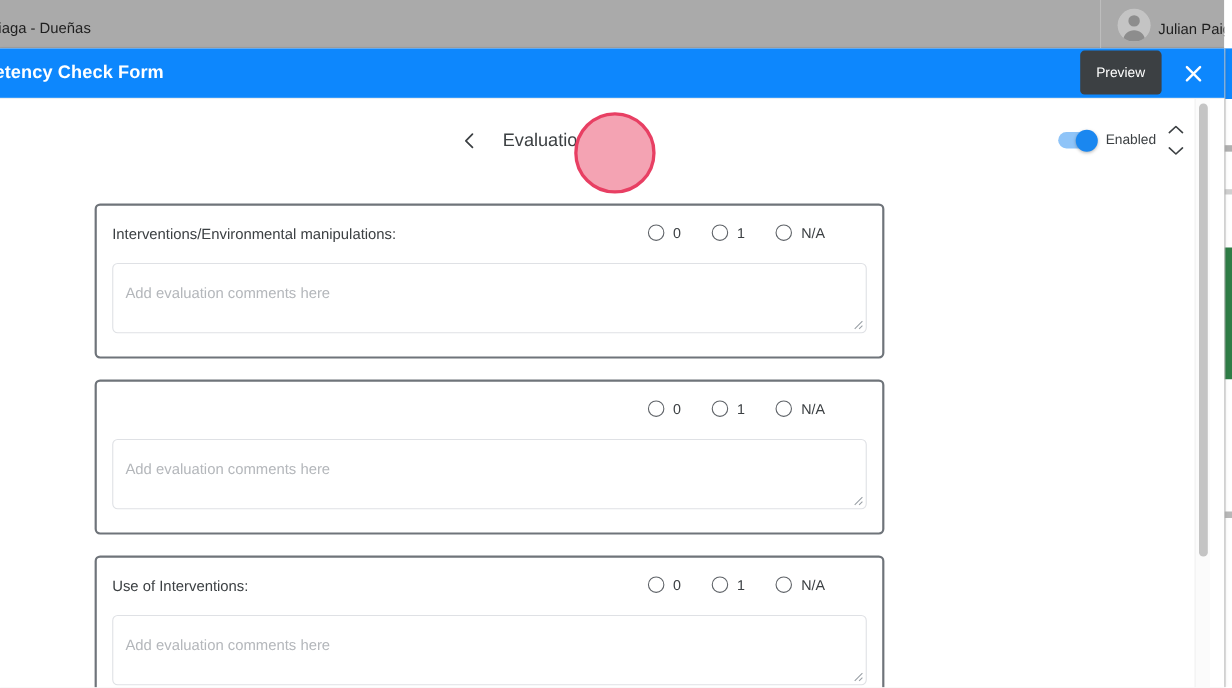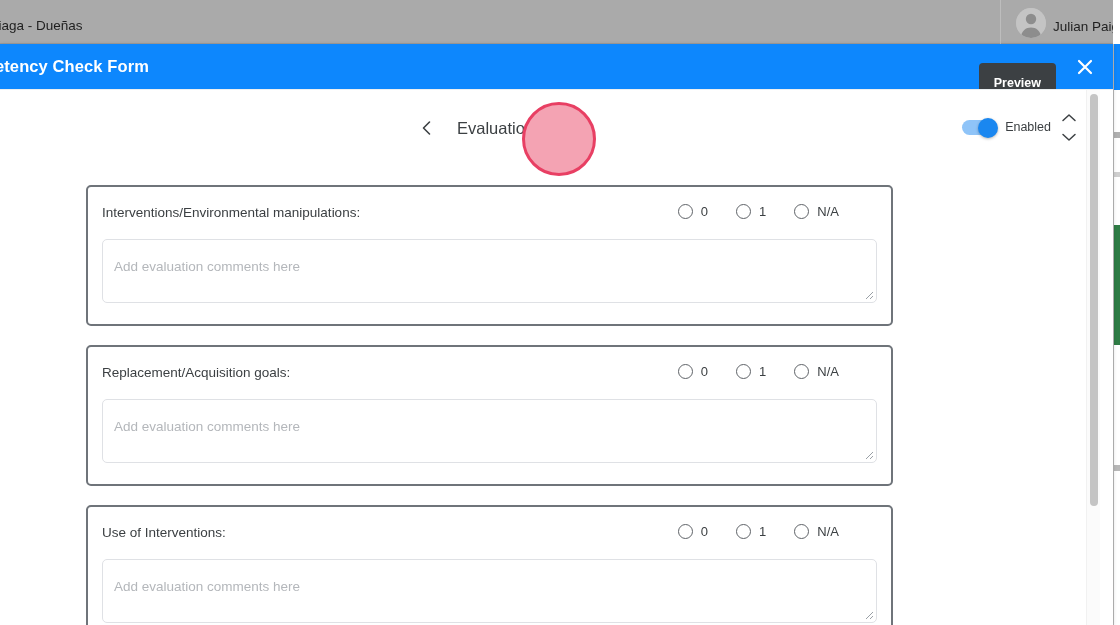--- a/index.html
+++ b/index.html
@@ -109,13 +109,13 @@
   .preview-btn {
     position: absolute;
     right: 57px;
-    top: 19px;
+    top: 2px;
     height: 40px;
     padding: 0 15px;
     background: #3c4043;
     color: #ffffff;
     font-size: 12.5px;
-    font-weight: bold;
+    font-weight: normal;
     border: none;
     border-radius: 4px;
     line-height: 27px;

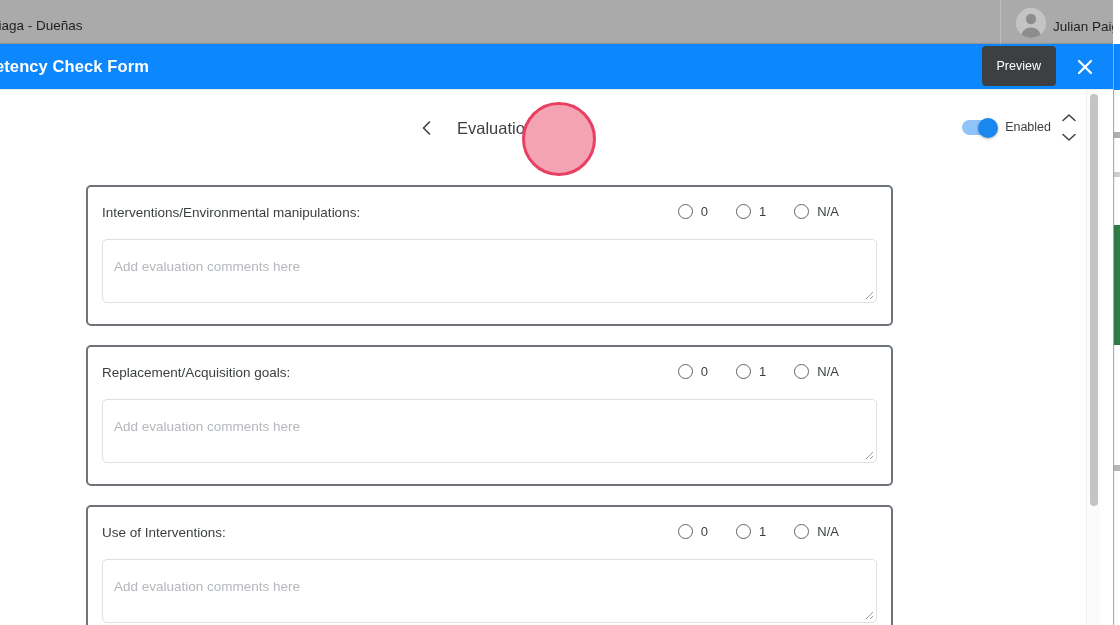--- a/index.html
+++ b/index.html
@@ -222,7 +222,7 @@
   .card {
     position: relative;
     margin: 0 auto 19px auto;
-    width: 807px;
+    width: 718px;
     margin-left: 86px;
     border: 2px solid #6f747a;
     border-radius: 5px;

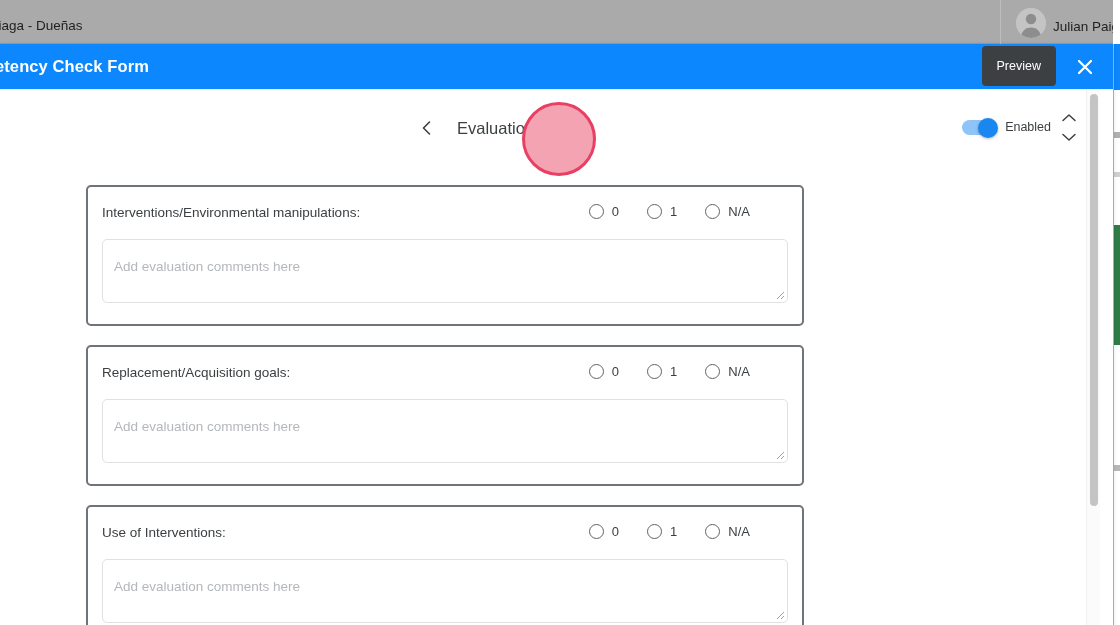--- a/index.html
+++ b/index.html
@@ -441,7 +441,6 @@
 
         <div class="card">
           <div class="card-head">
-            <div class="card-label">Replacement/Acquisition goals:</div>
             <div class="radios">
               <div class="radio-opt">
                 <span class="radio-circle"></span>

